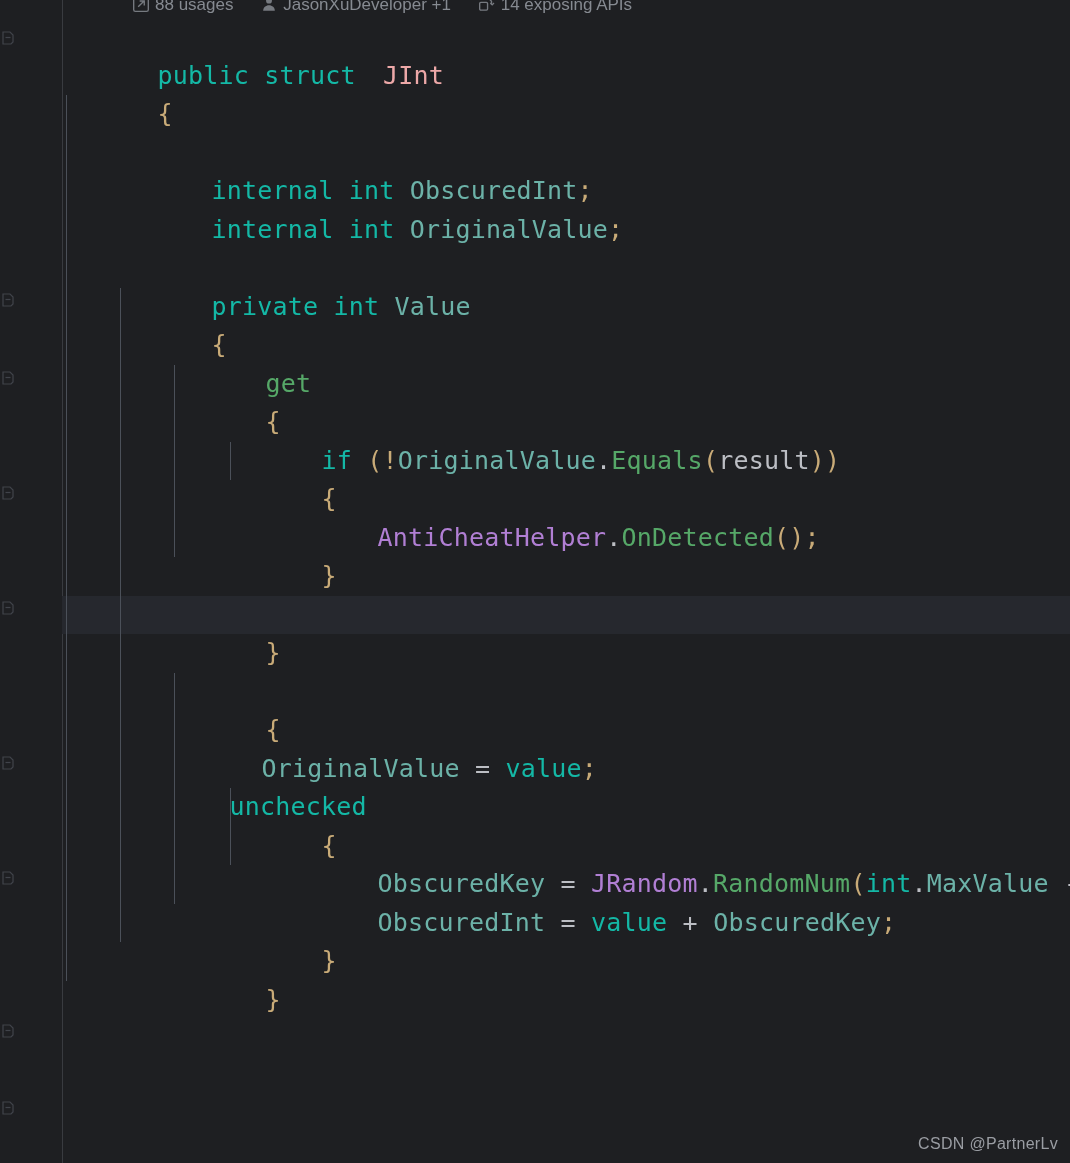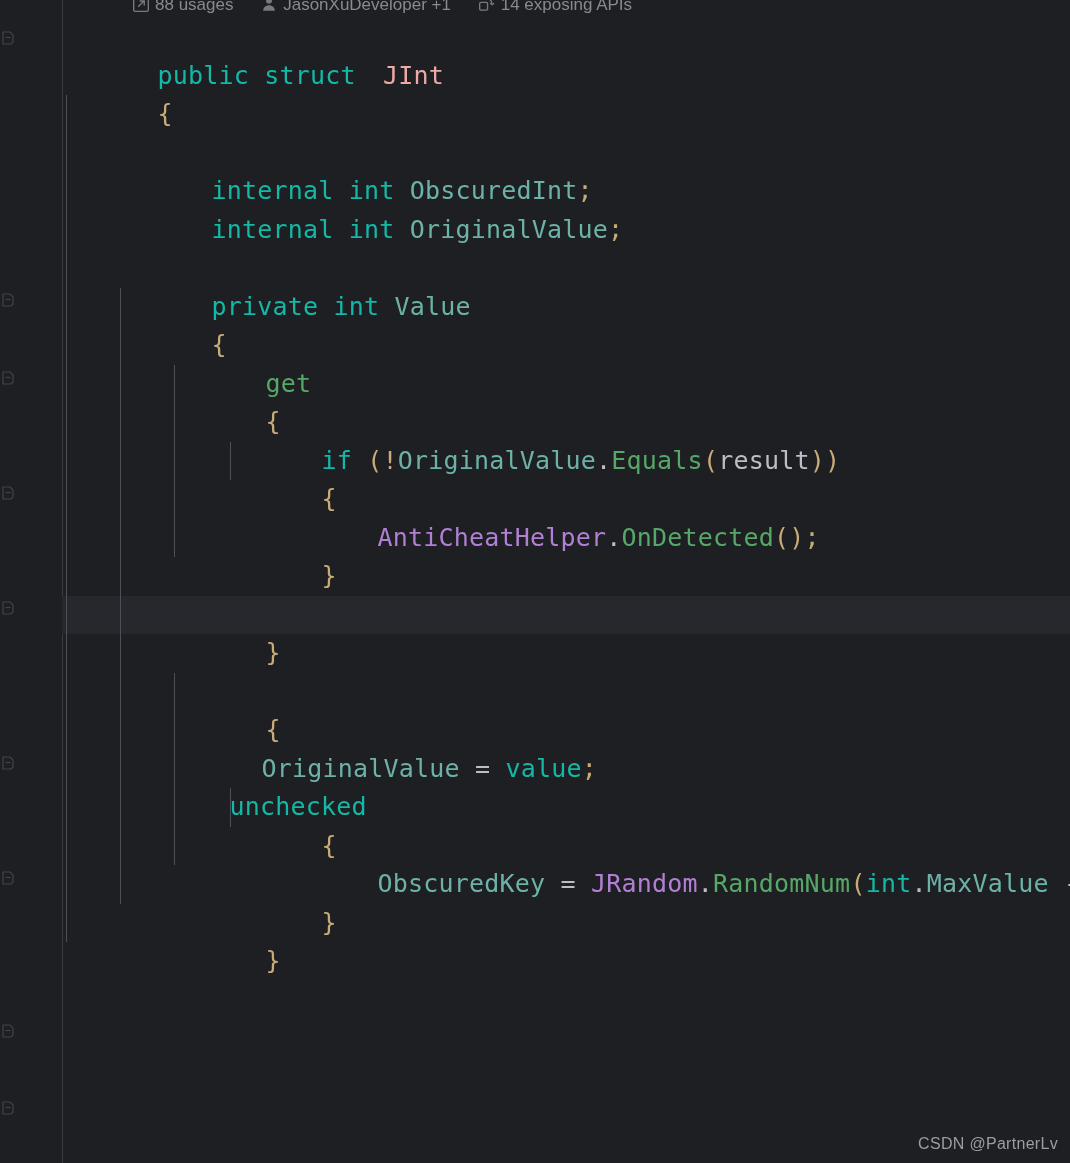--- a/index.html
+++ b/index.html
@@ -324,6 +324,10 @@
       <span class="field">ObscuredKey</span><span class="punc"> </span><span class="op">=</span><span class="punc"> </span><span class="cls">JRandom</span><span class="punc">.</span><span class="method">RandomNum</span><span class="paren">(</span><span class="kw">int</span><span class="punc">.</span><span class="fieldb">MaxValue</span><span class="punc"> </span><span class="op">-</span>
     </div>
 
+    <div class="line" style="padding-left:224px">
+      <div class="guide" style="left:4px"></div><div class="guide" style="left:58px"></div><div class="guide" style="left:112px"></div><div class="guide" style="left:168px"></div>
+      <span class="field">ObscuredInt</span><span class="punc"> </span><span class="op">=</span><span class="punc"> </span><span class="kw">value</span><span class="punc"> </span><span class="op">+</span><span class="punc"> </span><span class="field">ObscuredKey</span><span class="brace">;</span>
+    </div>
 
     <div class="line" style="padding-left:168px">
       <div class="guide" style="left:4px"></div><div class="guide" style="left:58px"></div><div class="guide" style="left:112px"></div>

